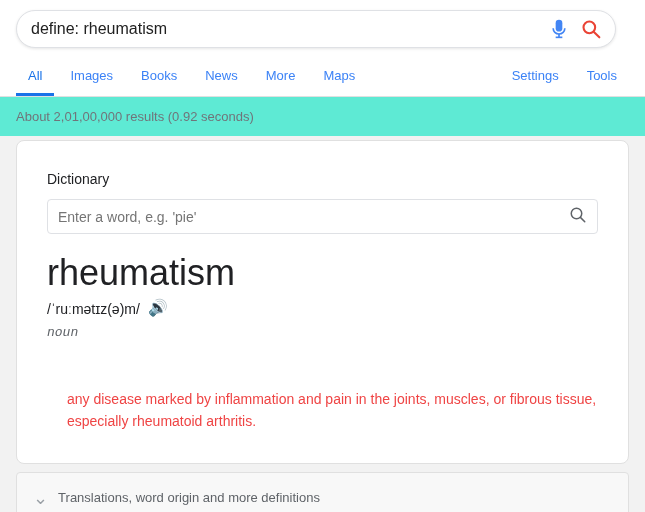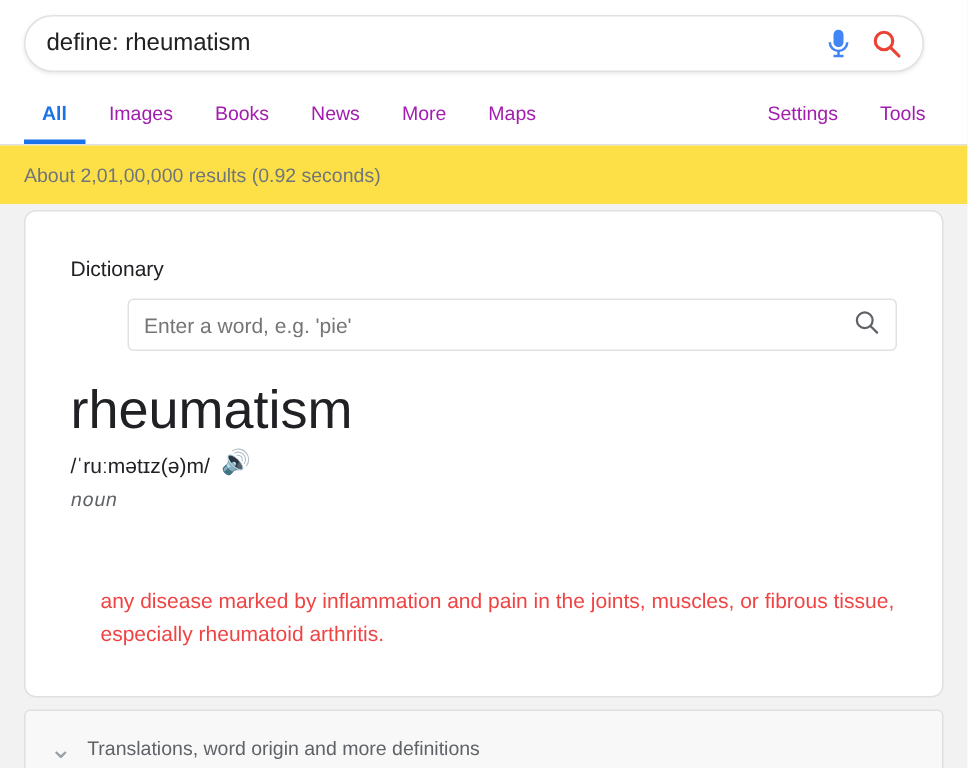--- a/index.html
+++ b/index.html
@@ -68,7 +68,7 @@
     .nav-tab.active {
       color: #1a73e8;
       border-bottom: 3px solid #1a73e8;
-      font-weight: 700;
+      font-weight: 400;
     }
 
     .nav-right {

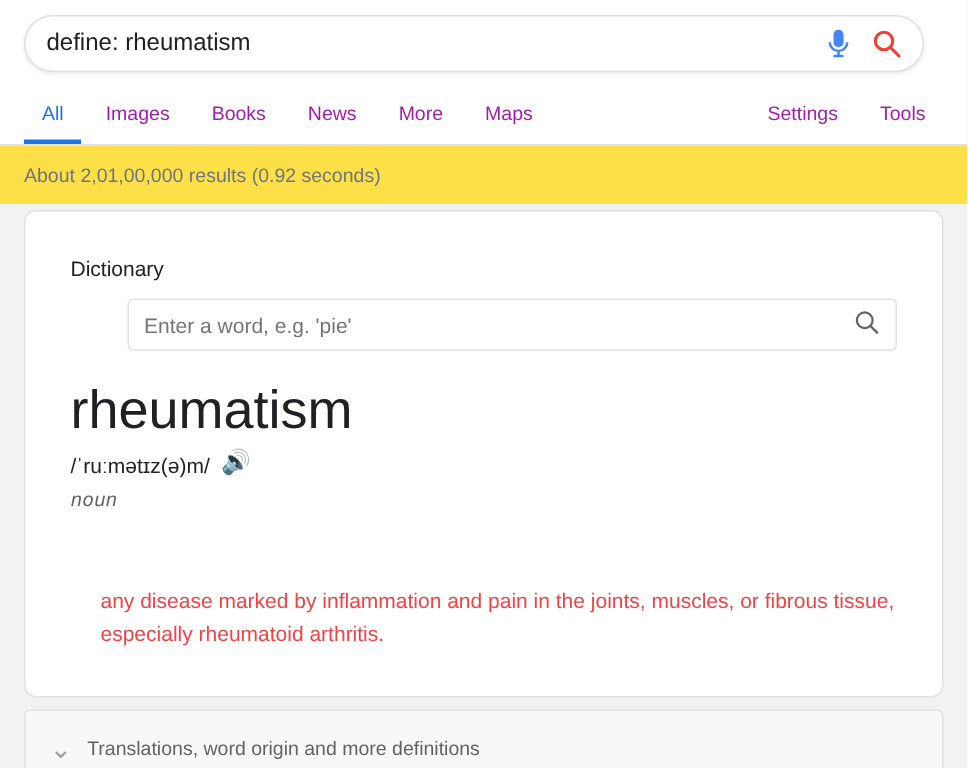--- a/index.html
+++ b/index.html
@@ -58,7 +58,7 @@
     .nav-tab {
       padding: 10px 12px;
       font-size: 13px;
-      color: #a21caf;
+      color: #3b82f6;
       cursor: pointer;
       border-bottom: 3px solid transparent;
       text-decoration: none;

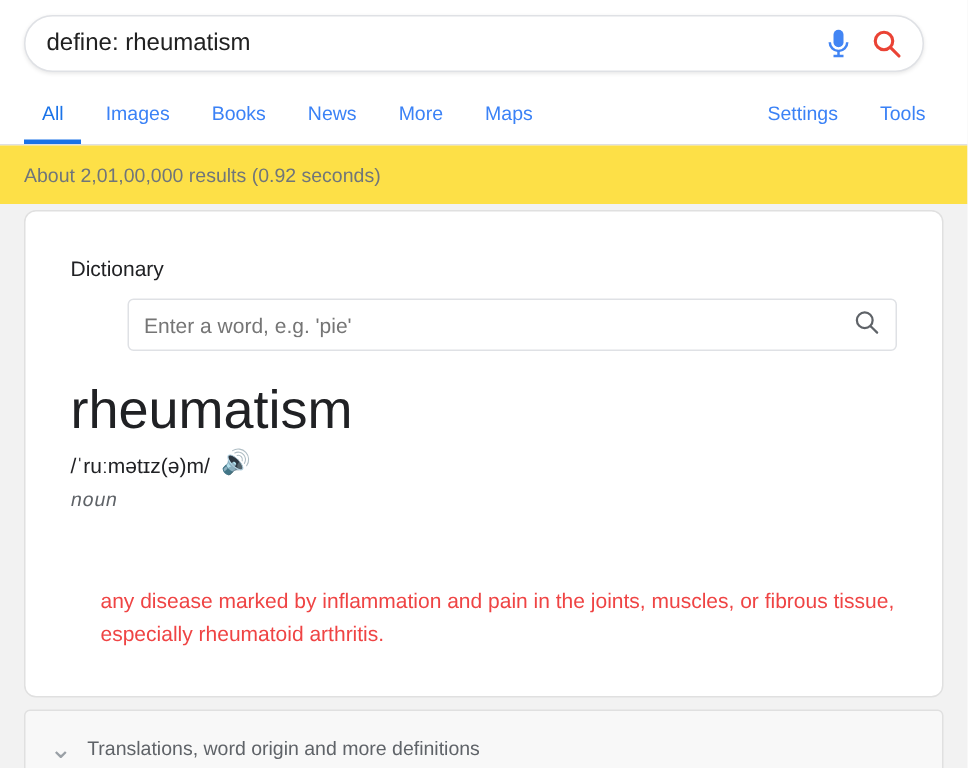--- a/index.html
+++ b/index.html
@@ -82,7 +82,7 @@
       padding: 12px 16px;
       font-size: 13px;
       color: #70757a;
-      background: #fde047;
+      background: #5eead4;
     }
 
     

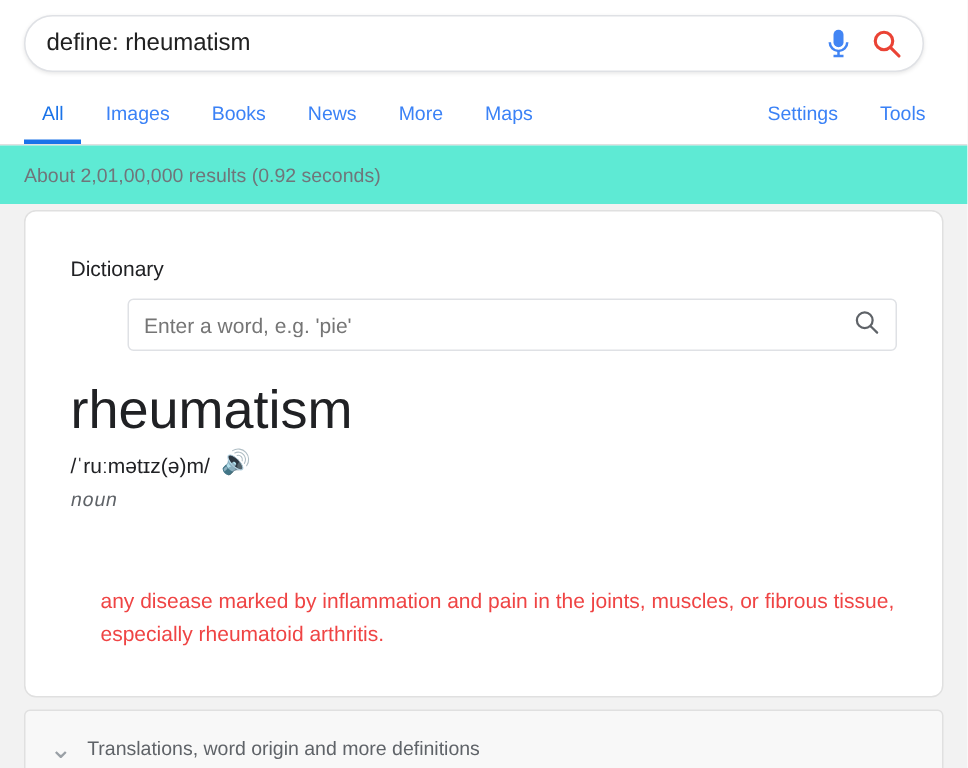--- a/index.html
+++ b/index.html
@@ -109,7 +109,6 @@
       padding: 6px 10px;
       margin-bottom: 18px;
       background: #fff;
-      margin-left: 38px;
     }
 
     .dict-search-input {

